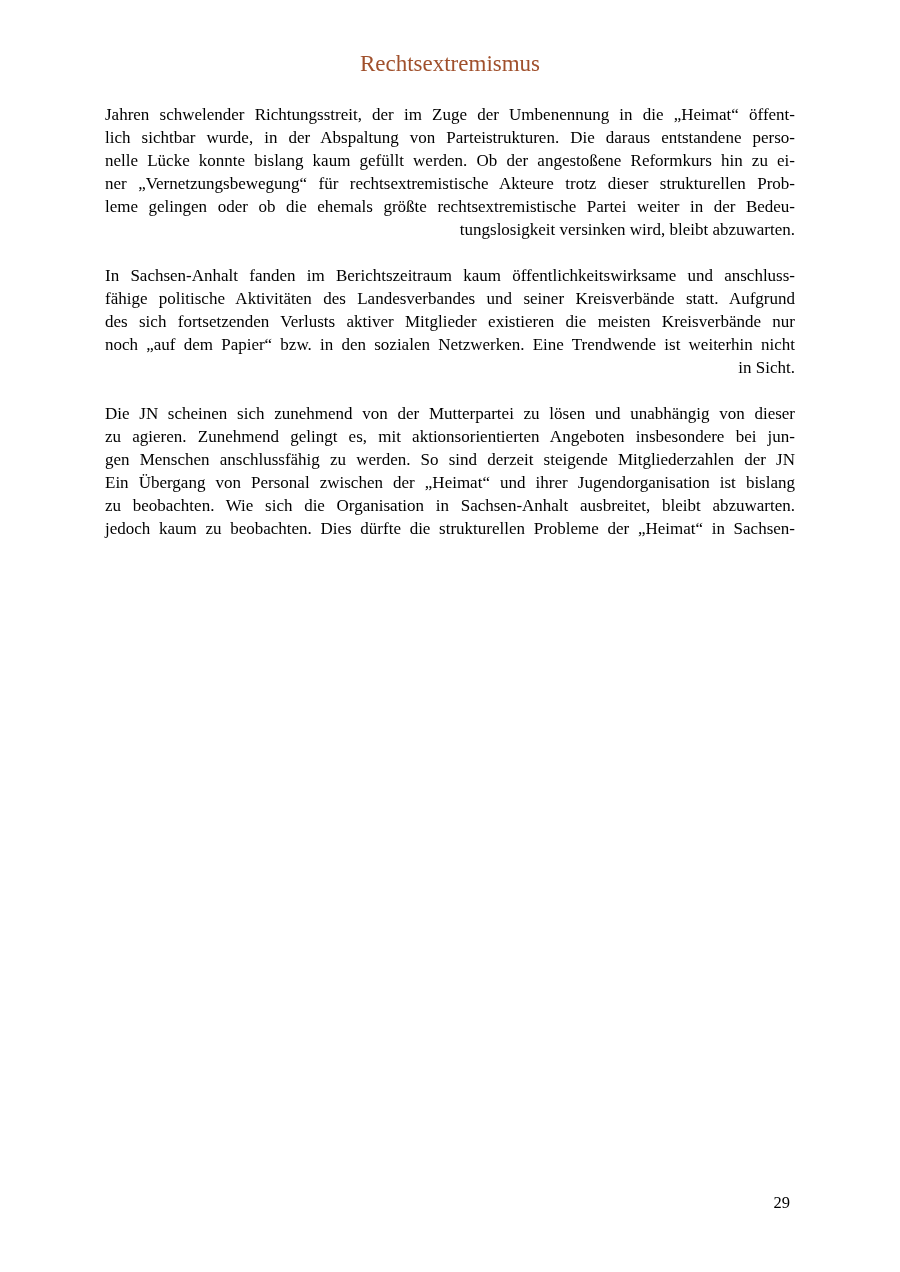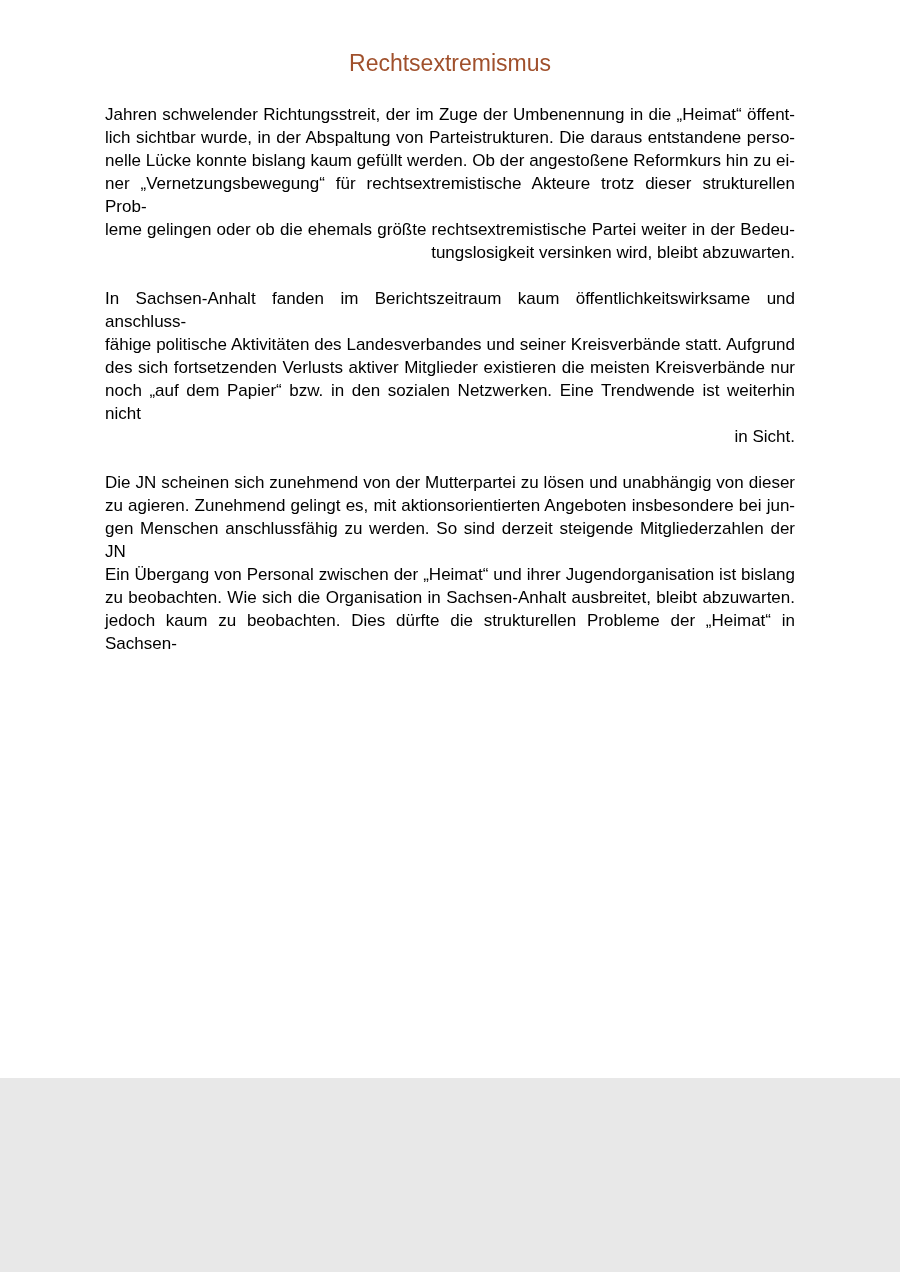--- a/index.html
+++ b/index.html
@@ -12,9 +12,9 @@
   .page {
     position: relative;
     width: 900px;
-    height: 1078px;
+    height: 1272px;
     background: var(--color-background);
-    font-family: Liberation Sans, sans-serif;
+    font-family: Liberation Serif, serif;
     overflow: hidden;
     margin: 0 auto;
   }

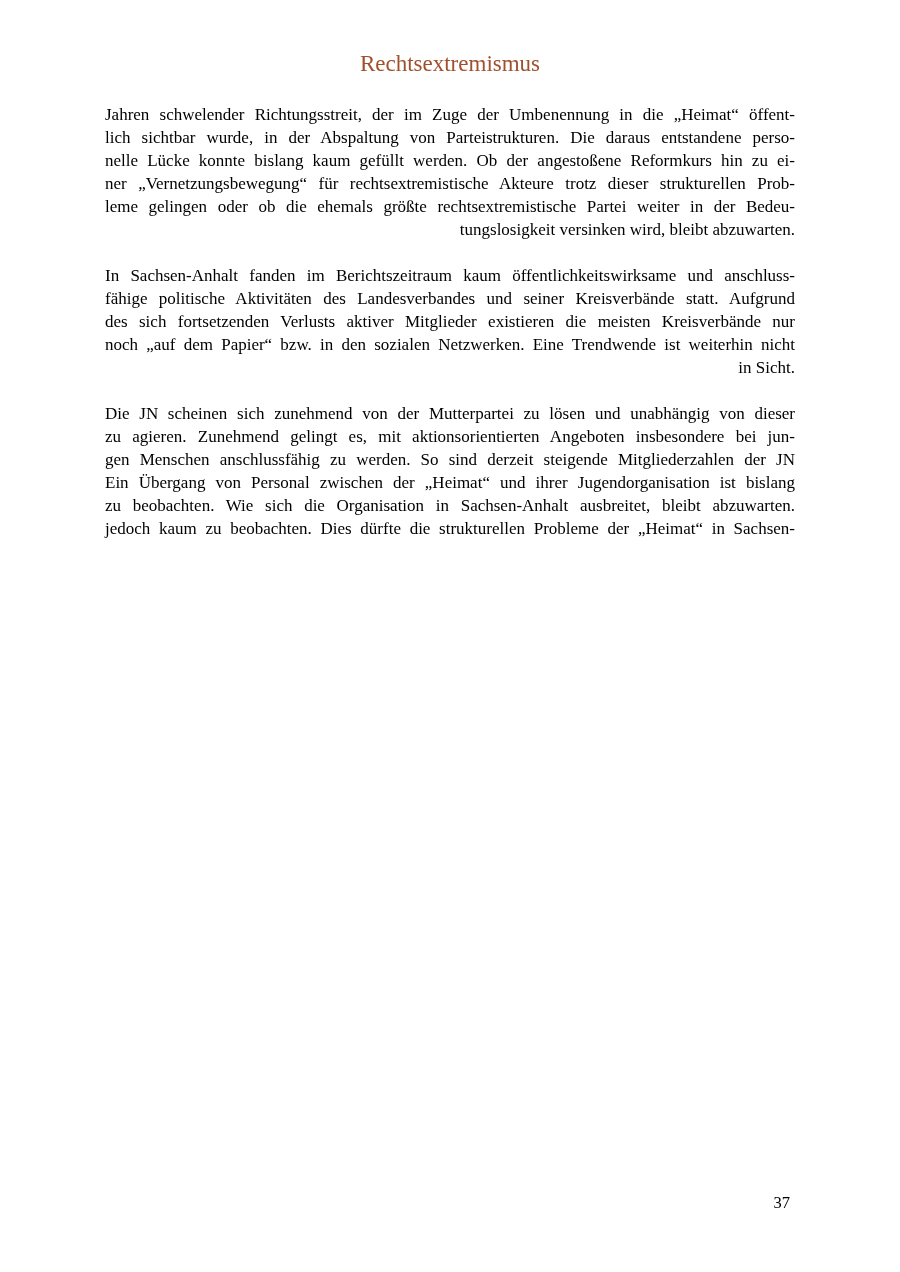--- a/index.html
+++ b/index.html
@@ -96,7 +96,7 @@
 
   </div>
 
-  <div class="page-number">37</div>
+  <div class="page-number">29</div>
 
 </div>
 

